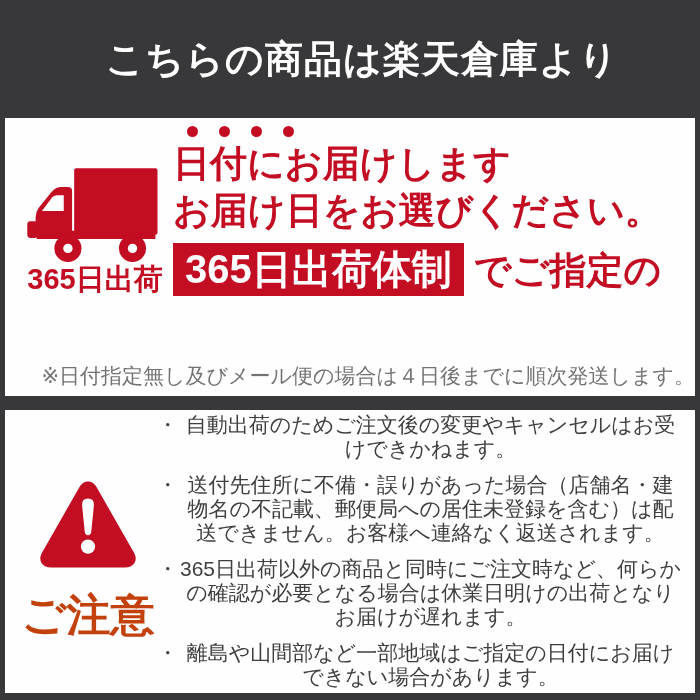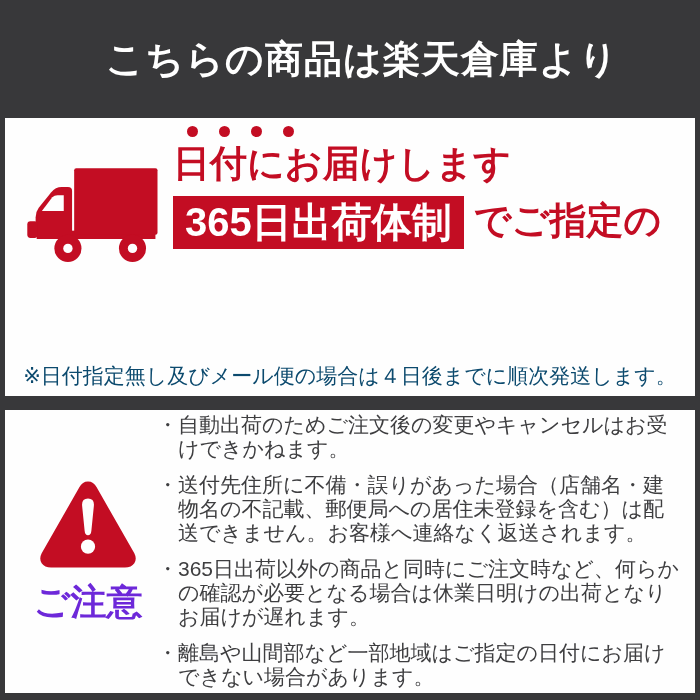--- a/index.html
+++ b/index.html
@@ -103,6 +103,7 @@
         <span class="dot"></span>
       </div>
       <div class="mid-heading">日付にお届けします</div>
+      <div class="mid-heading">お届け日をお選びください。</div>
       <div class="box-row">
         <span class="redbox">365日出荷体制</span>
         <span class="after-box">でご指定の</span>

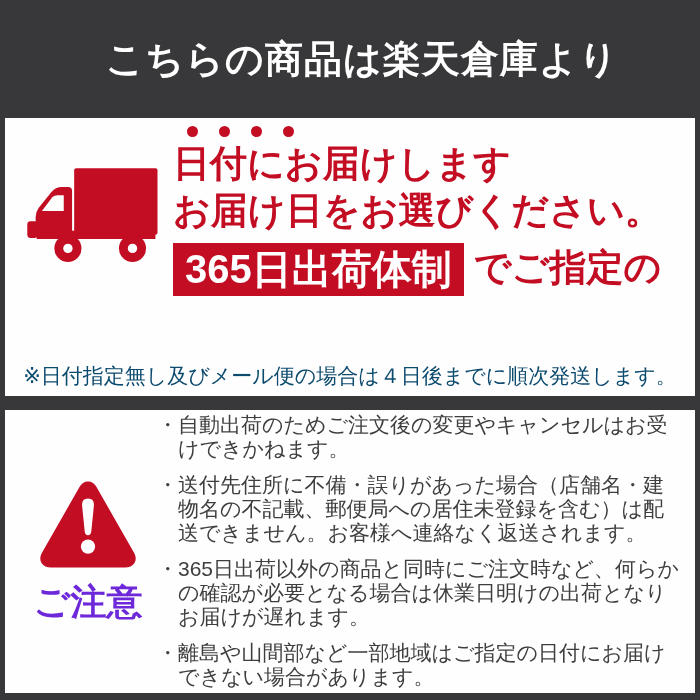--- a/index.html
+++ b/index.html
@@ -93,6 +93,7 @@
         <circle cx="102" cy="81" r="13" fill="#c30d23"></circle>
         <circle cx="102" cy="81" r="4.5" fill="#fefefe"></circle>
       </svg>
+      <div class="truck-label">365日出荷</div>
     </div>
 
     <div class="mid-content">

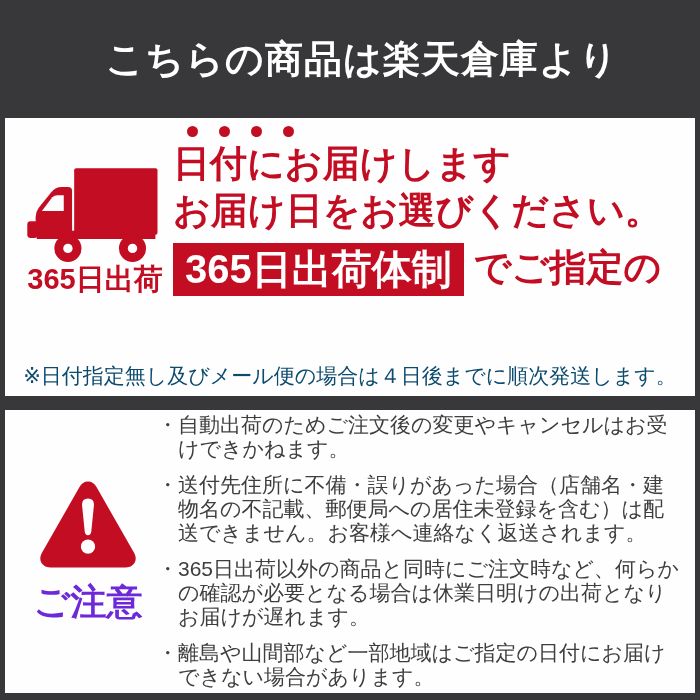--- a/index.html
+++ b/index.html
@@ -40,7 +40,7 @@
   .dots{display:flex;gap:21px;margin:0 0 3px 14px;}
   .dot{width:11px;height:11px;border-radius:50%;background:#c30d23;}
   .mid-heading{color:#c30d23;font-size:37px;font-weight:bold;line-height:47px;white-space:nowrap;}
-  .box-row{display:flex;align-items:flex-start;gap:10px;margin-top:9px;}
+  .box-row{display:flex;align-items:flex-end;gap:10px;margin-top:9px;}
   .redbox{
     background:#c30d23;color:#ffffff;font-size:40px;font-weight:bold;
     padding:4px 12px;line-height:1.12;white-space:nowrap;

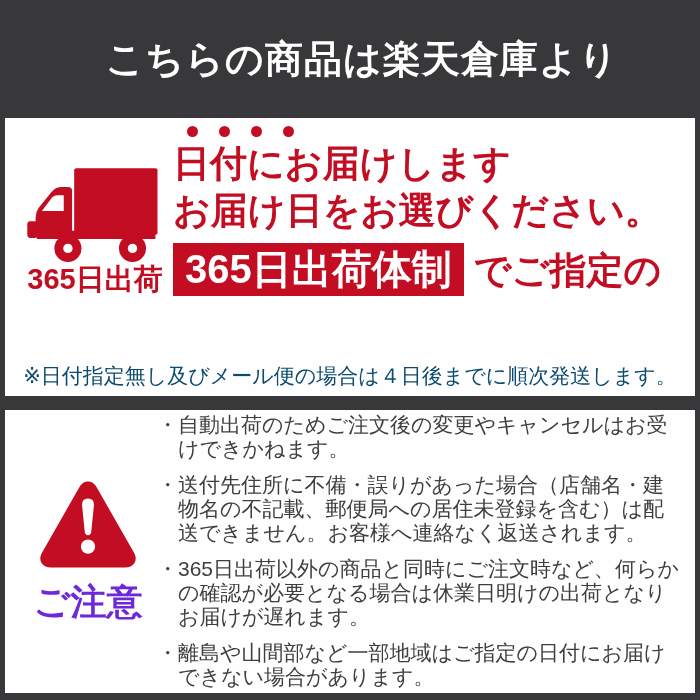--- a/index.html
+++ b/index.html
@@ -48,8 +48,8 @@
   .after-box{color:#c30d23;font-size:37px;font-weight:bold;white-space:nowrap;}
   .red-line2{color:#c30d23;font-size:37px;font-weight:bold;margin-top:7px;white-space:nowrap;}
   .mid-note{
-    position:absolute;bottom:6px;left:0;right:0;text-align:center;
-    color:#0c4a6e;font-size:21px;white-space:nowrap;
+    position:absolute;bottom:6px;left:0;right:0;text-align:right;
+    color:#737373;font-size:21px;white-space:nowrap;
   }
   
   .bottom{

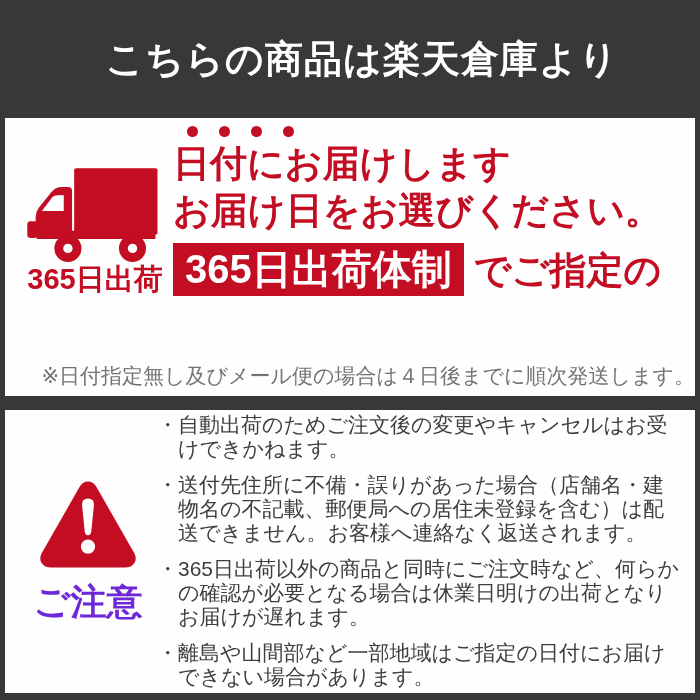--- a/index.html
+++ b/index.html
@@ -68,7 +68,7 @@
     margin-bottom:12px;
   }
   .bullet-marker{flex:0 0 20px;}
-  .bullet-text{flex:1;}
+  .bullet-text{flex:1;text-align:center;}
 </style>
 </head>
 <body>

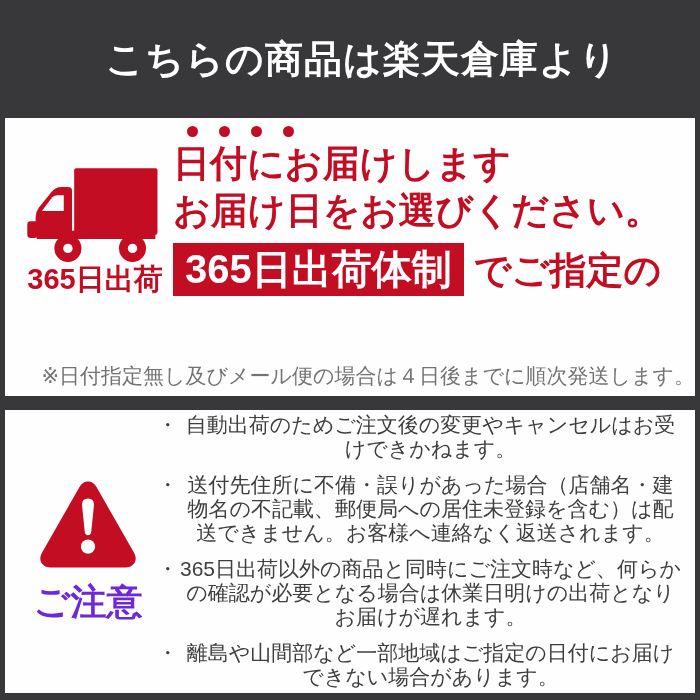--- a/index.html
+++ b/index.html
@@ -58,7 +58,7 @@
   }
   .warn-col{position:absolute;left:16px;top:66px;width:134px;text-align:center;}
   .warn-svg{width:104px;height:94px;display:block;margin:0 auto;}
-  .warn-label{color:#6d28d9;font-size:36px;font-weight:bold;margin-top:8px;white-space:nowrap;}
+  .warn-label{color:#c2410c;font-size:44px;font-weight:bold;margin-top:16px;white-space:nowrap;}
   .bullets{
     position:absolute;left:152px;right:12px;top:3px;
     list-style:none;margin:0;padding:0;

